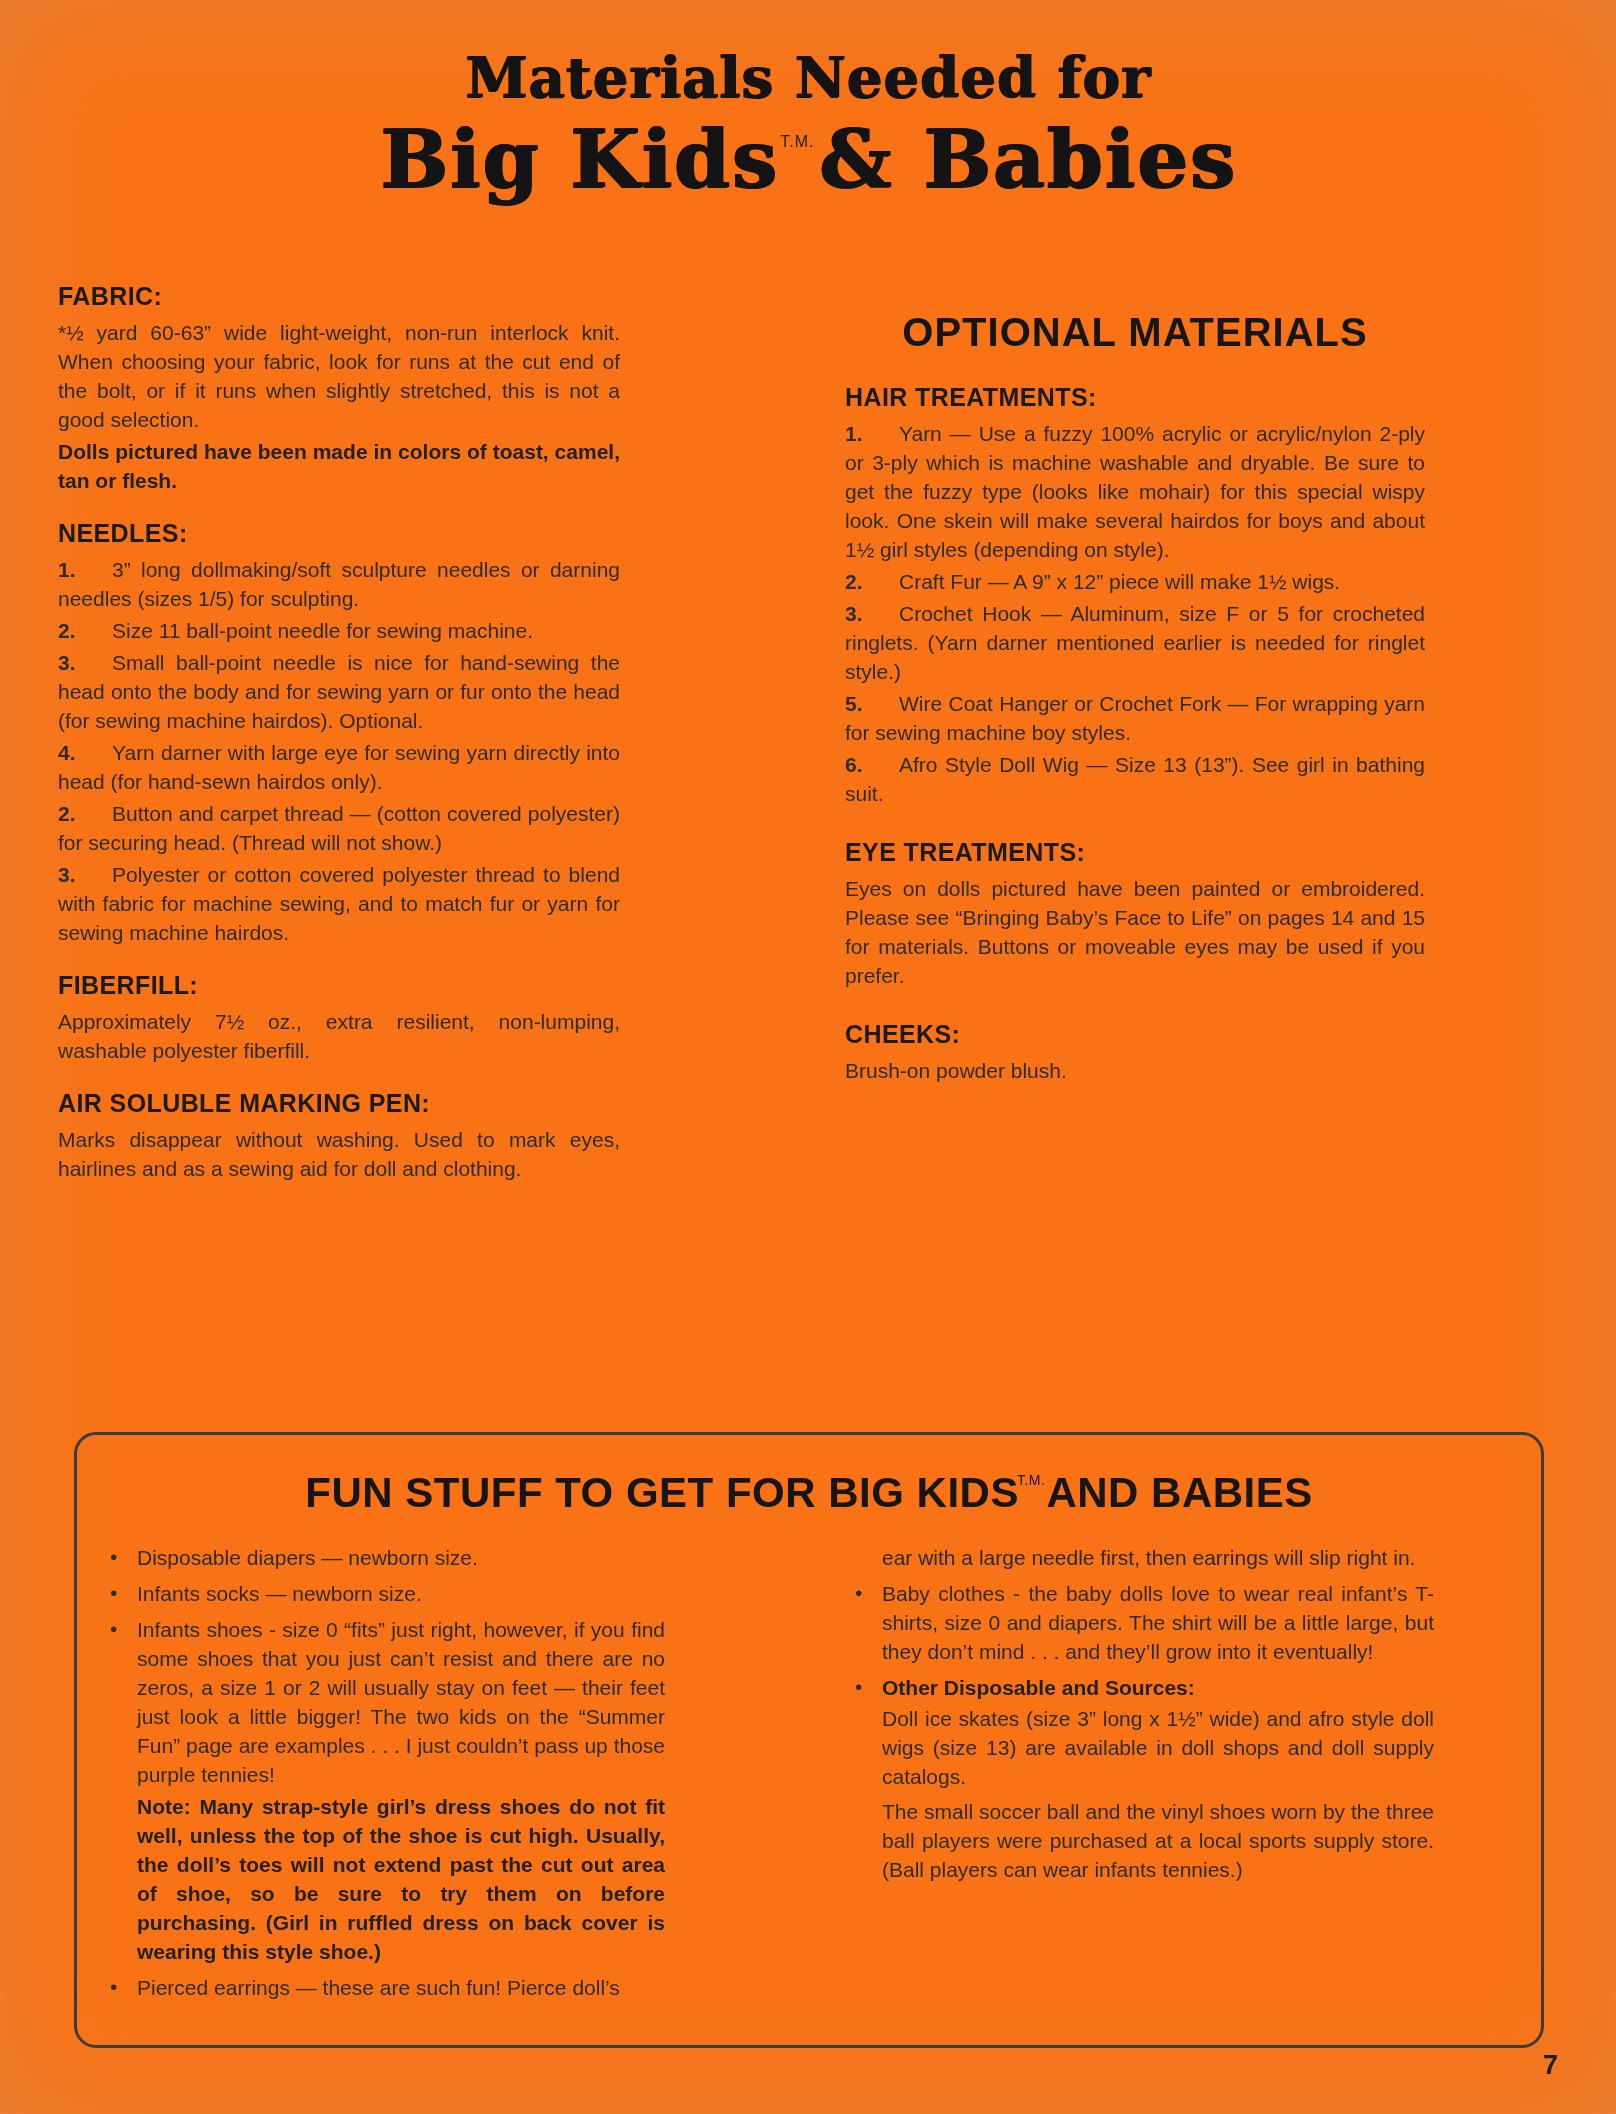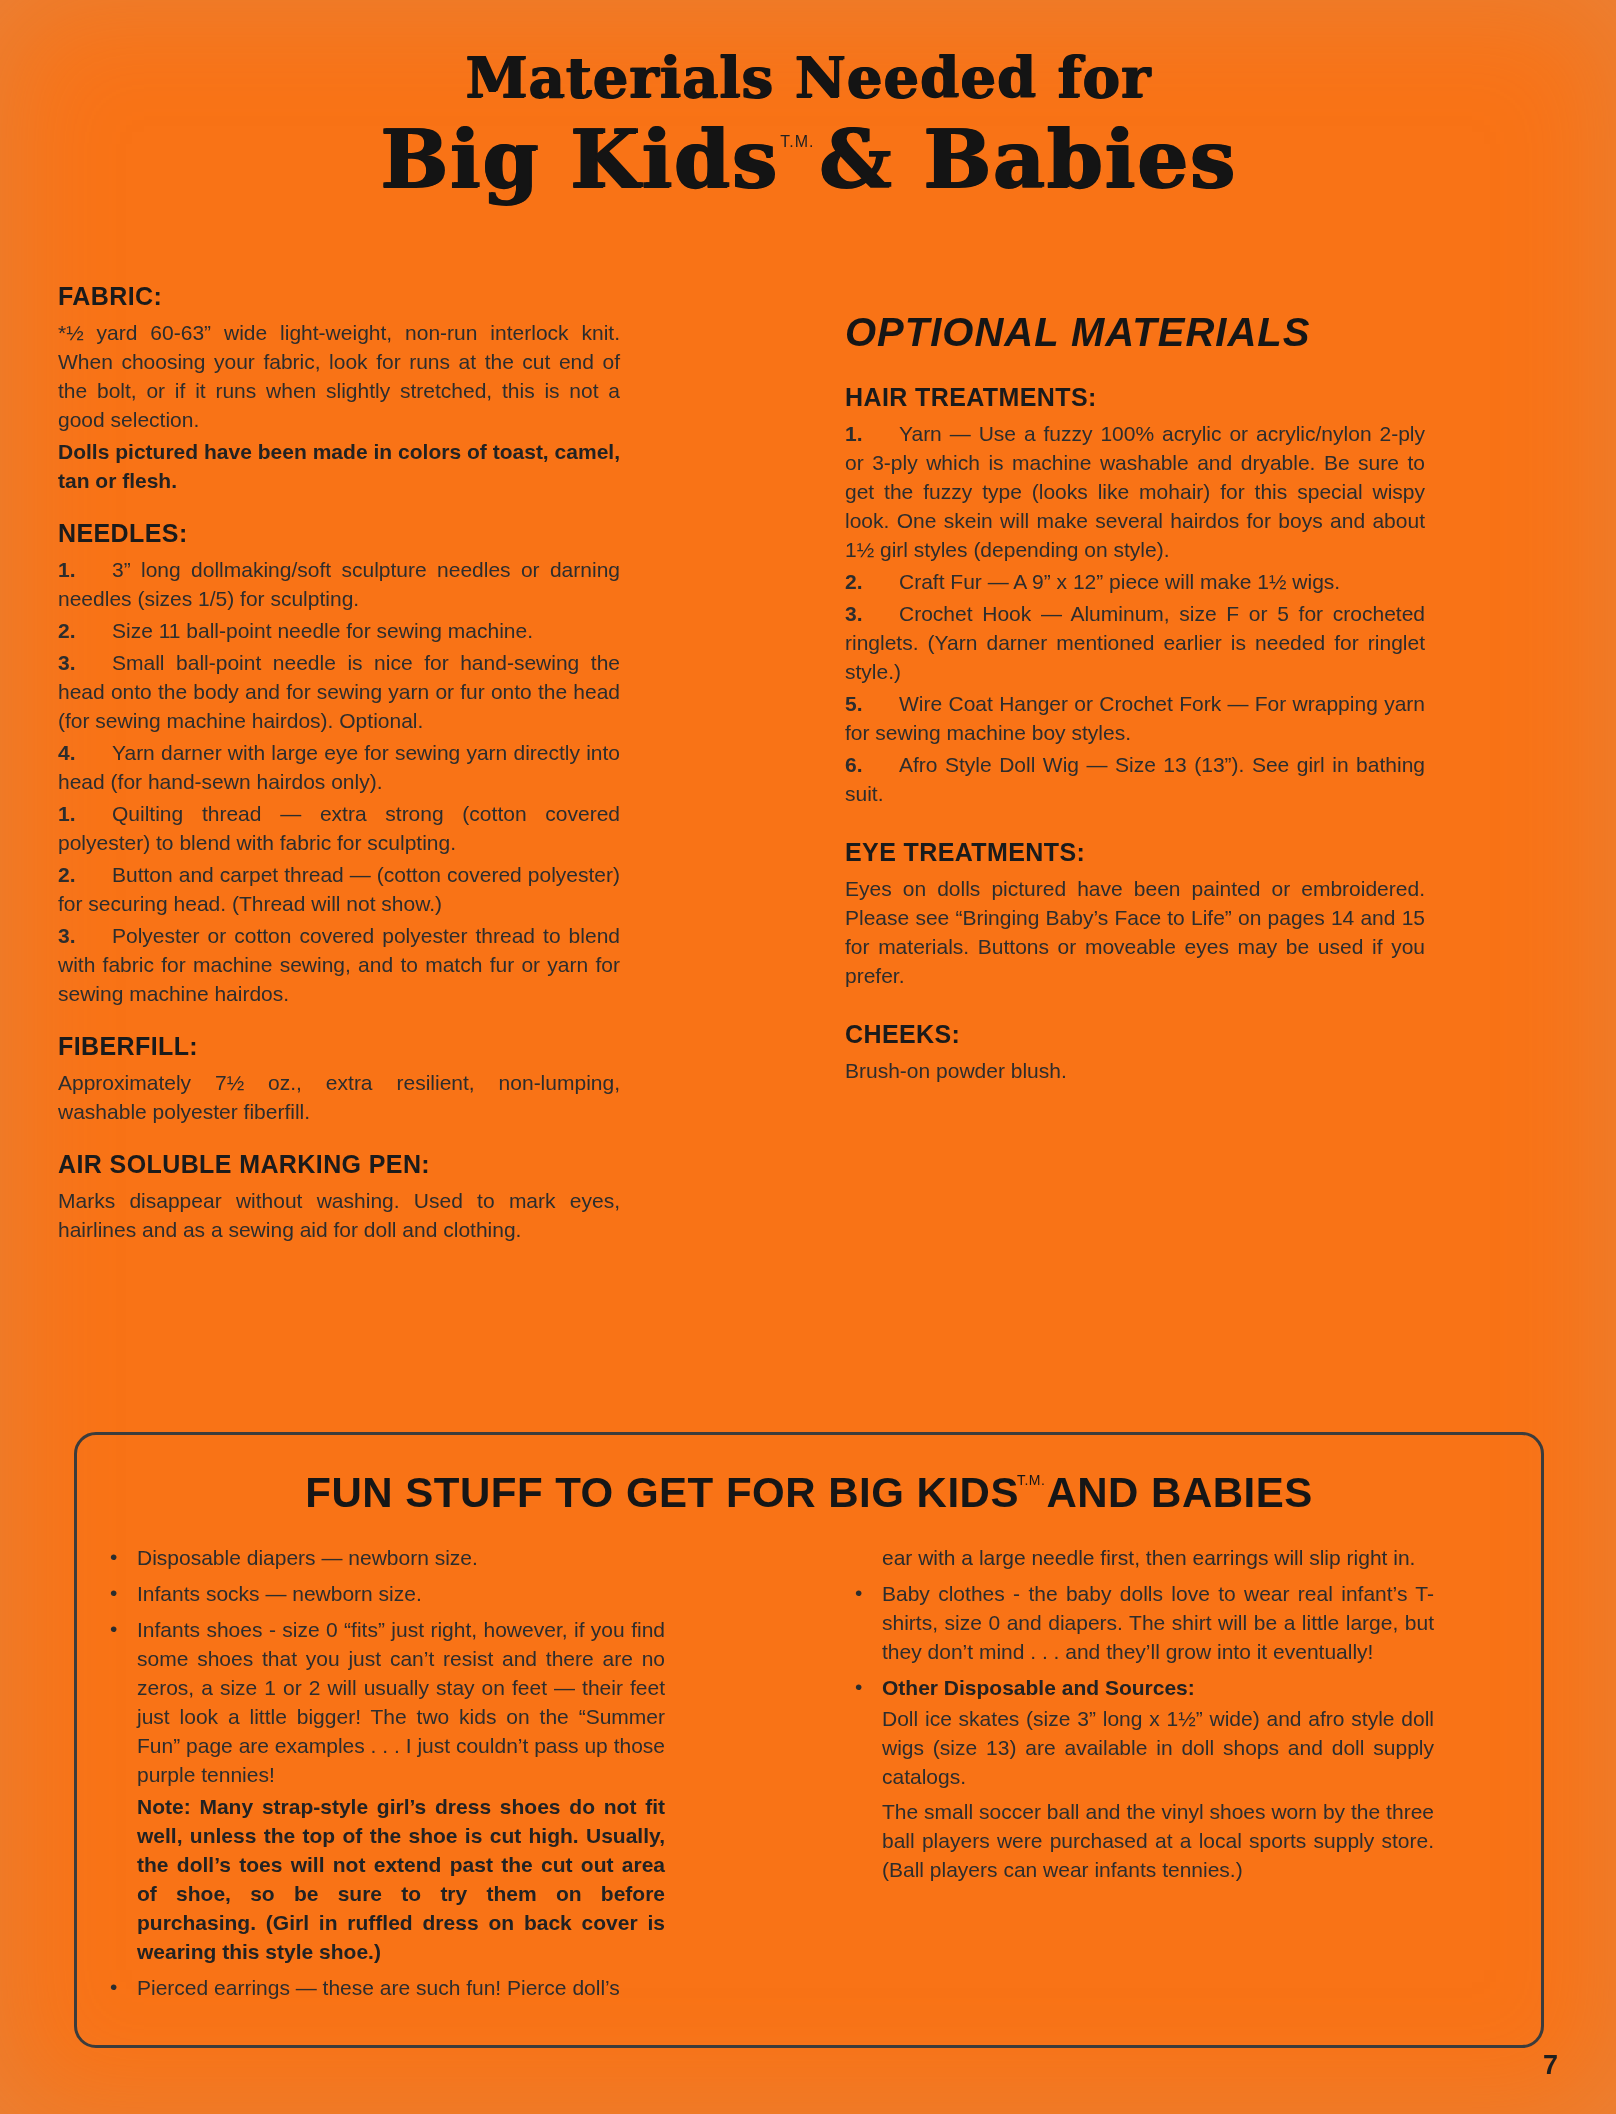--- a/index.html
+++ b/index.html
@@ -30,8 +30,8 @@
   p.bold { font-weight:bold; color:#222; }
   .num { display:inline-block; width:54px; font-weight:bold; }
 
-  .opt-heading { font-size:40px; font-weight:bold; color:#161616;
-                 letter-spacing:1px; margin-bottom:28px;font-style:italic; }
+  .opt-heading { font-size:40px; font-weight:bold; text-align:center; color:#161616;
+                 letter-spacing:1px; margin-bottom:28px; }
   .col-right h3 { margin-top:30px; }
   .col-right h3.first { margin-top:0; }
 

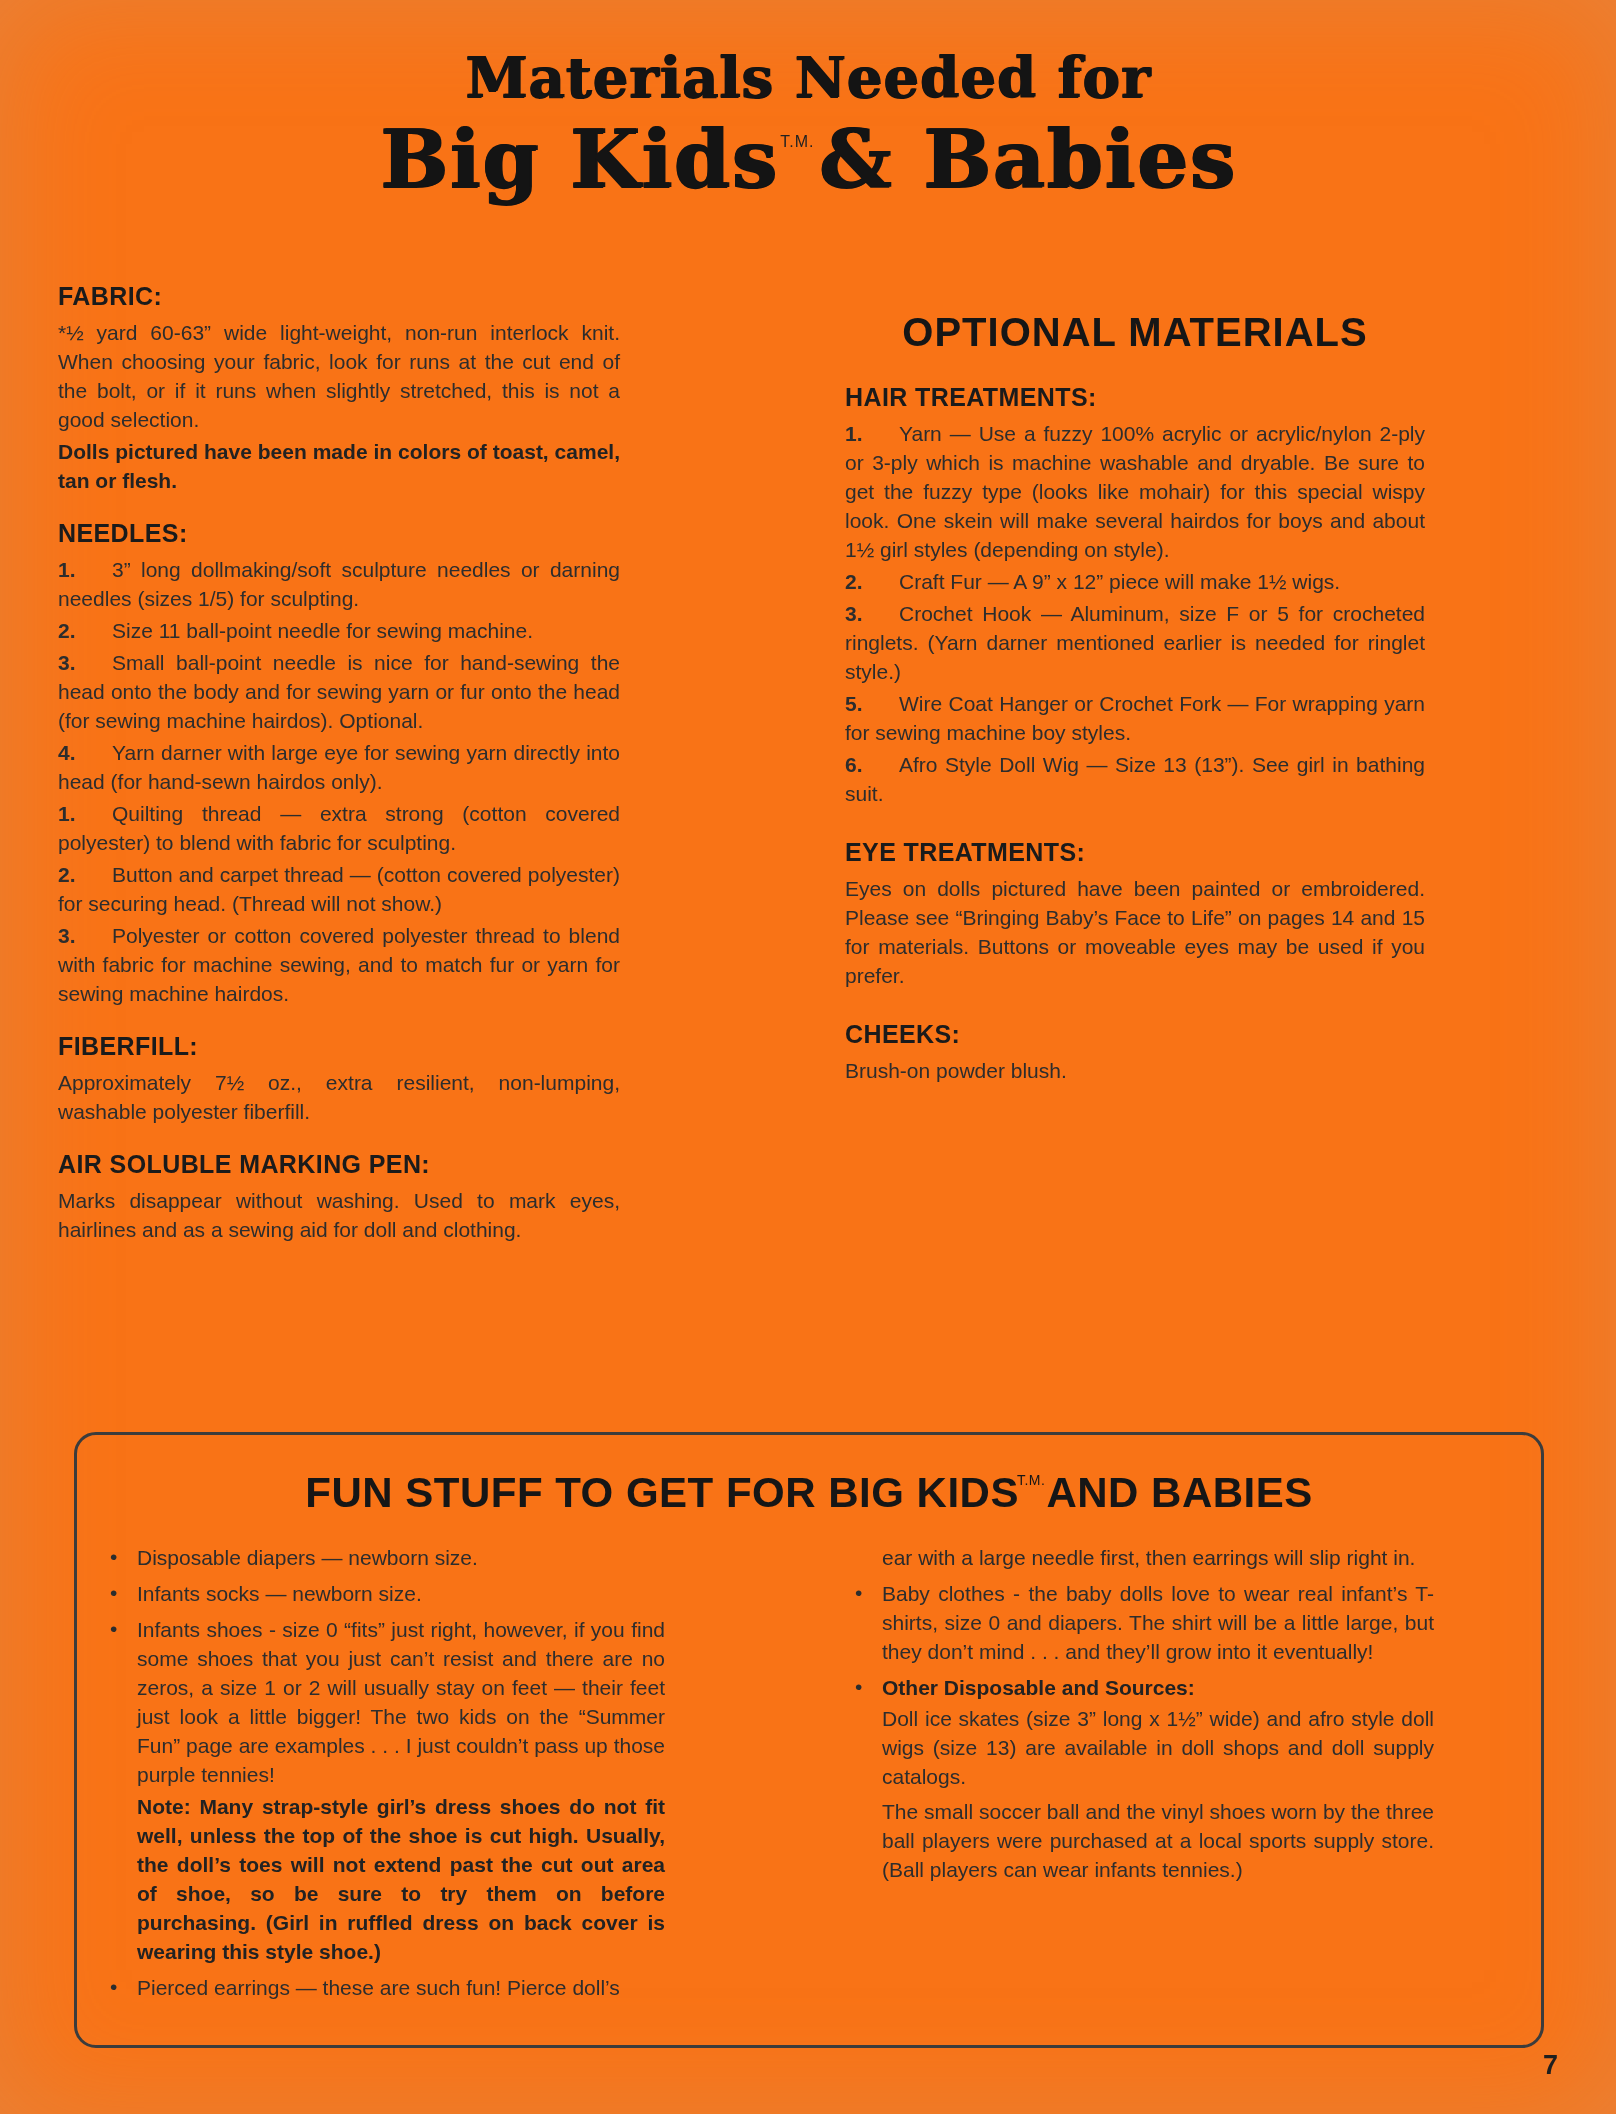--- a/index.html
+++ b/index.html
@@ -80,7 +80,6 @@
     <p class="body"><b class="num">3.</b><span>Small ball-point needle is nice for hand-sewing the head onto the body and for sewing yarn or fur onto the head (for sewing machine hairdos). Optional.</span></p>
     <p class="body"><b class="num">4.</b><span>Yarn darner with large eye for sewing yarn directly into head (for hand-sewn hairdos only).</span></p>
 
-    <p class="body"><b class="num">1.</b><span>Quilting thread — extra strong (cotton covered polyester) to blend with fabric for sculpting.</span></p>
     <p class="body"><b class="num">2.</b><span>Button and carpet thread — (cotton covered polyester) for securing head. (Thread will not show.)</span></p>
     <p class="body"><b class="num">3.</b><span>Polyester or cotton covered polyester thread to blend with fabric for machine sewing, and to match fur or yarn for sewing machine hairdos.</span></p>
 

